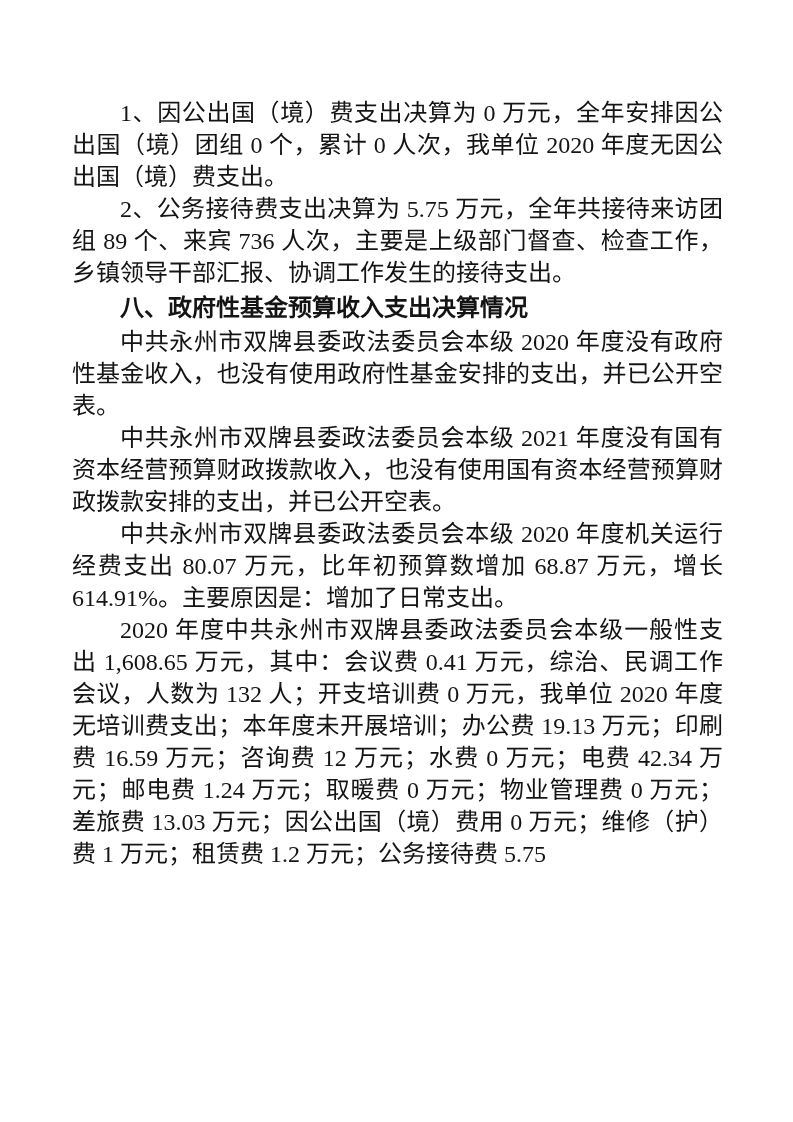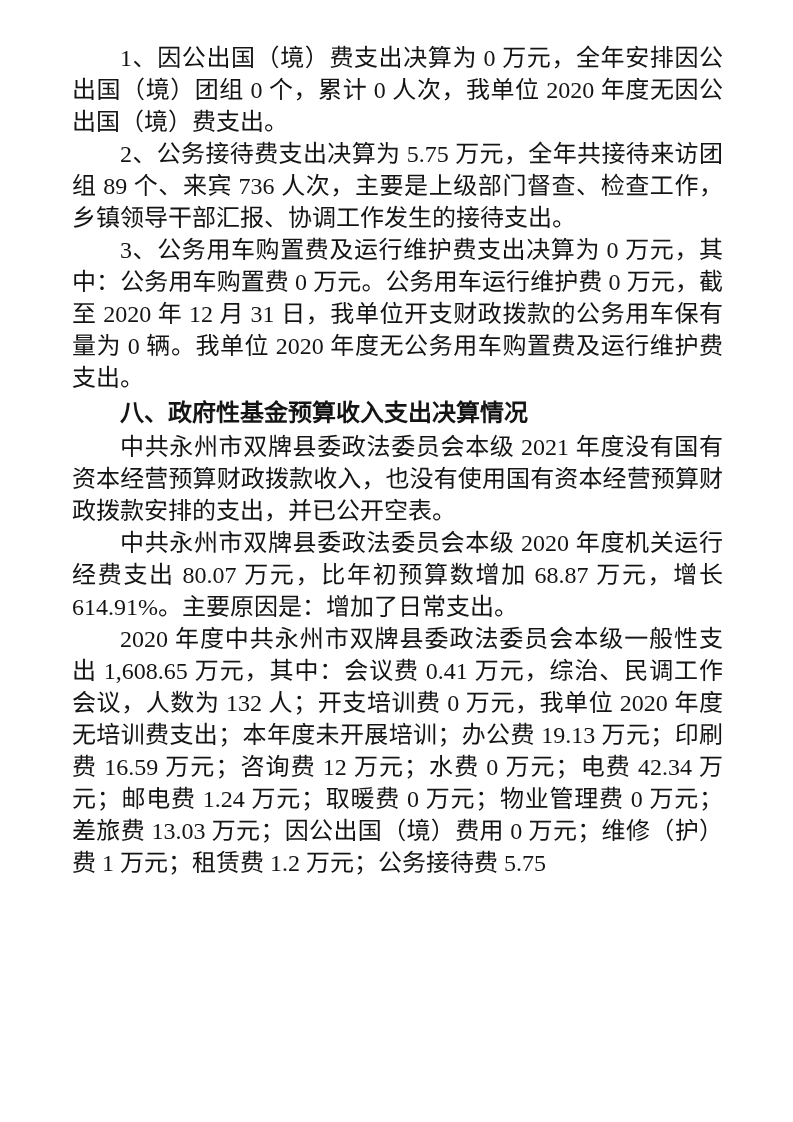--- a/index.html
+++ b/index.html
@@ -14,7 +14,7 @@
     margin: 0 auto;
     background: #ffffff;
     box-sizing: border-box;
-    padding: 42px 70px 20px 72px;
+    padding: 97px 70px 20px 72px;
     overflow: hidden;
   }
   .doc {

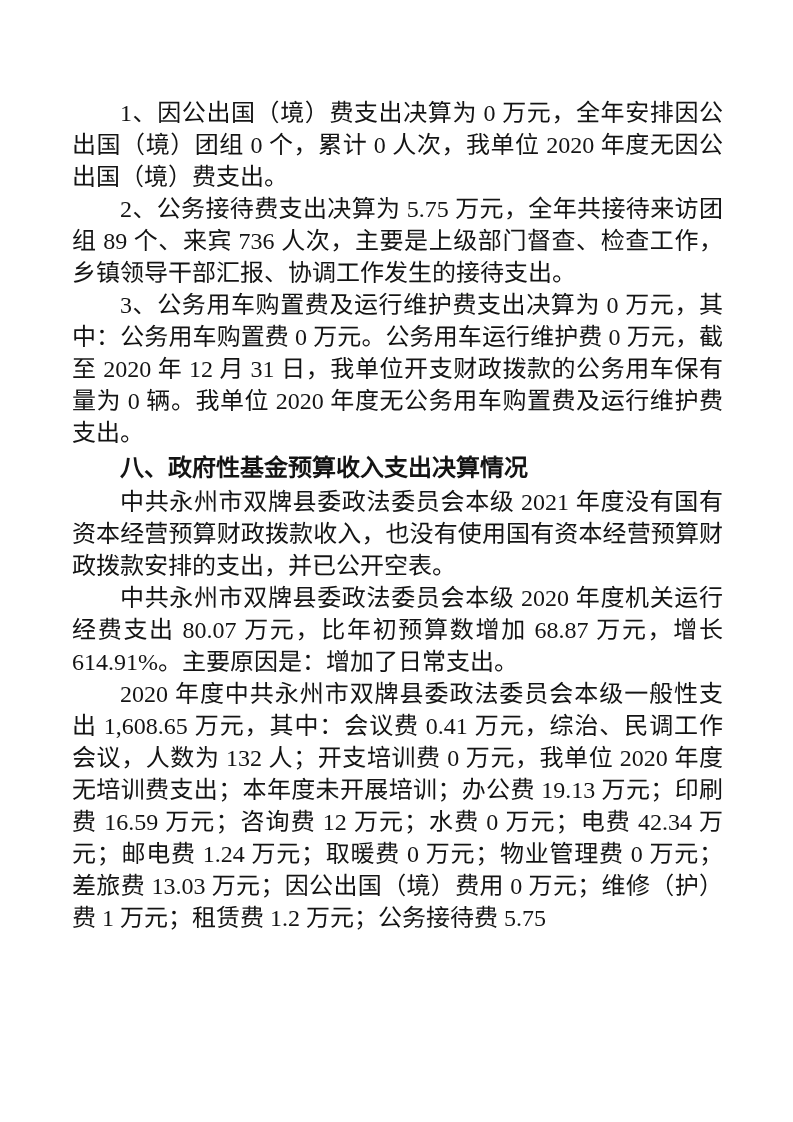--- a/index.html
+++ b/index.html
@@ -50,7 +50,6 @@
   <div class="doc">
     <p>1、因公出国（境）费支出决算为 0 万元，全年安排因公出国（境）团组 0 个，累计 0 人次，我单位 2020 年度无因公出国（境）费支出。</p>
     <p>2、公务接待费支出决算为 5.75 万元，全年共接待来访团组 89 个、来宾 736 人次，主要是上级部门督查、检查工作，乡镇领导干部汇报、协调工作发生的接待支出。</p>
-    <p>3、公务用车购置费及运行维护费支出决算为 0 万元，其中：公务用车购置费 0 万元。公务用车运行维护费 0 万元，截至 2020 年 12 月 31 日，我单位开支财政拨款的公务用车保有量为 0 辆。我单位 2020 年度无公务用车购置费及运行维护费支出。</p>
     <h2>八、政府性基金预算收入支出决算情况</h2>
     <p>中共永州市双牌县委政法委员会本级 2021 年度没有国有资本经营预算财政拨款收入，也没有使用国有资本经营预算财政拨款安排的支出，并已公开空表。</p>
     <p>中共永州市双牌县委政法委员会本级 2020 年度机关运行经费支出 80.07 万元，比年初预算数增加 68.87 万元，增长 614.91%。主要原因是：增加了日常支出。</p>

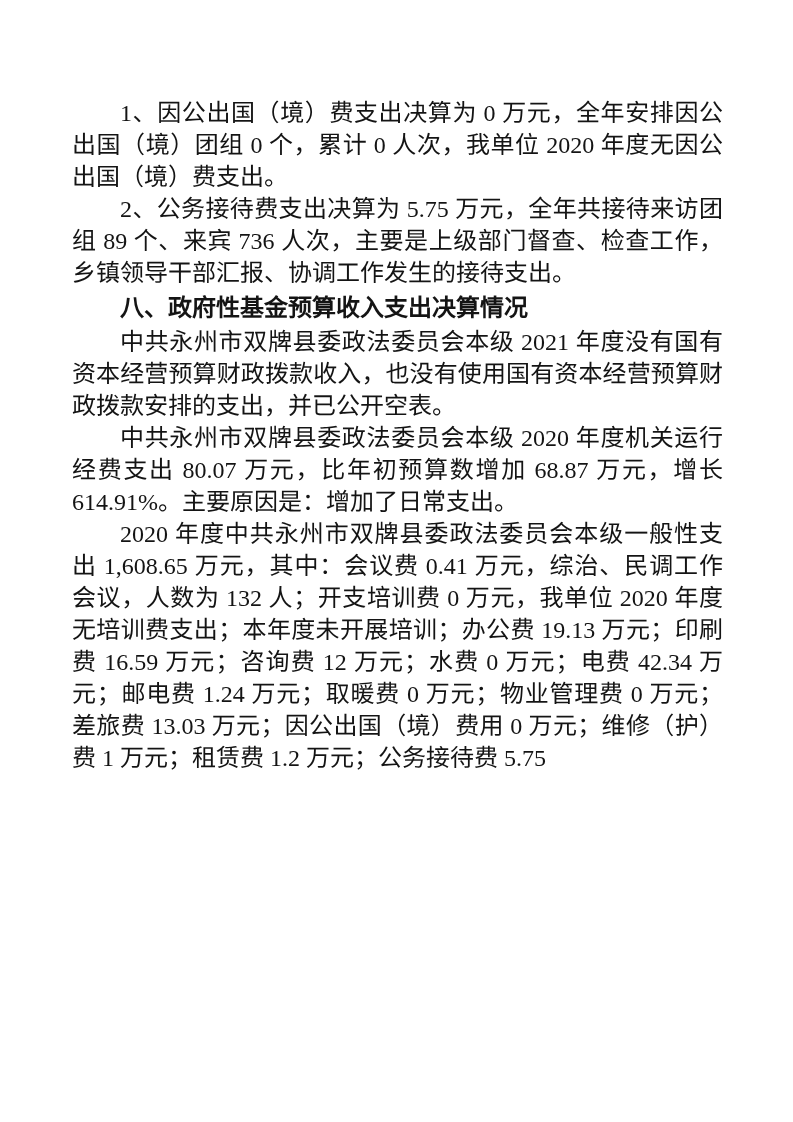--- a/index.html
+++ b/index.html
@@ -51,6 +51,7 @@
     <p>1、因公出国（境）费支出决算为 0 万元，全年安排因公出国（境）团组 0 个，累计 0 人次，我单位 2020 年度无因公出国（境）费支出。</p>
     <p>2、公务接待费支出决算为 5.75 万元，全年共接待来访团组 89 个、来宾 736 人次，主要是上级部门督查、检查工作，乡镇领导干部汇报、协调工作发生的接待支出。</p>
     <h2>八、政府性基金预算收入支出决算情况</h2>
+    <p>中共永州市双牌县委政法委员会本级 2020 年度没有政府性基金收入，也没有使用政府性基金安排的支出，并已公开空表。</p>
     <p>中共永州市双牌县委政法委员会本级 2021 年度没有国有资本经营预算财政拨款收入，也没有使用国有资本经营预算财政拨款安排的支出，并已公开空表。</p>
     <p>中共永州市双牌县委政法委员会本级 2020 年度机关运行经费支出 80.07 万元，比年初预算数增加 68.87 万元，增长 614.91%。主要原因是：增加了日常支出。</p>
     <p>2020 年度中共永州市双牌县委政法委员会本级一般性支出 1,608.65 万元，其中：会议费 0.41 万元，综治、民调工作会议，人数为 132 人；开支培训费 0 万元，我单位 2020 年度无培训费支出；本年度未开展培训；办公费 19.13 万元；印刷费 16.59 万元；咨询费 12 万元；水费 0 万元；电费 42.34 万元；邮电费 1.24 万元；取暖费 0 万元；物业管理费 0 万元；差旅费 13.03 万元；因公出国（境）费用 0 万元；维修（护）费 1 万元；租赁费 1.2 万元；公务接待费 5.75</p>

